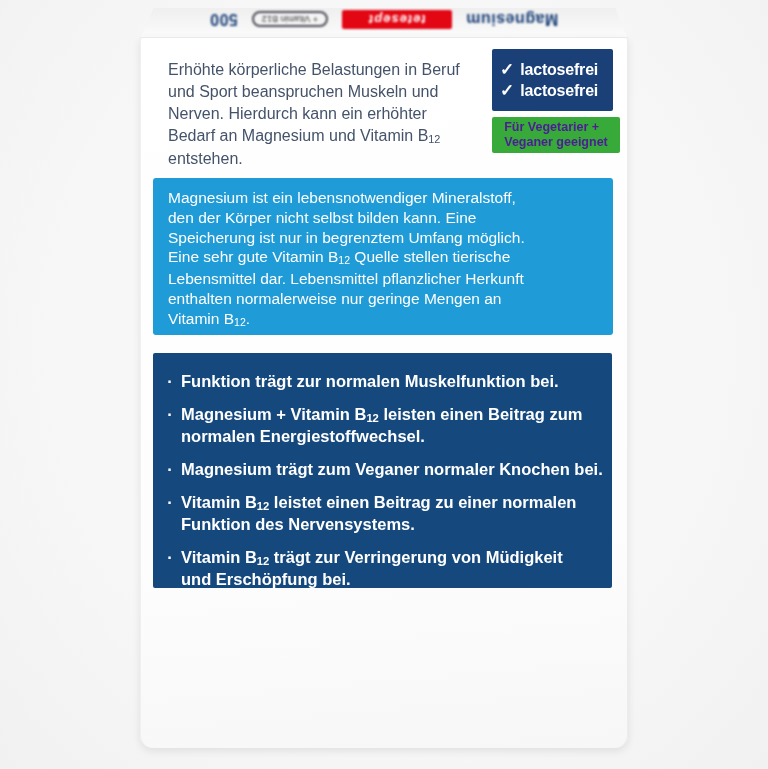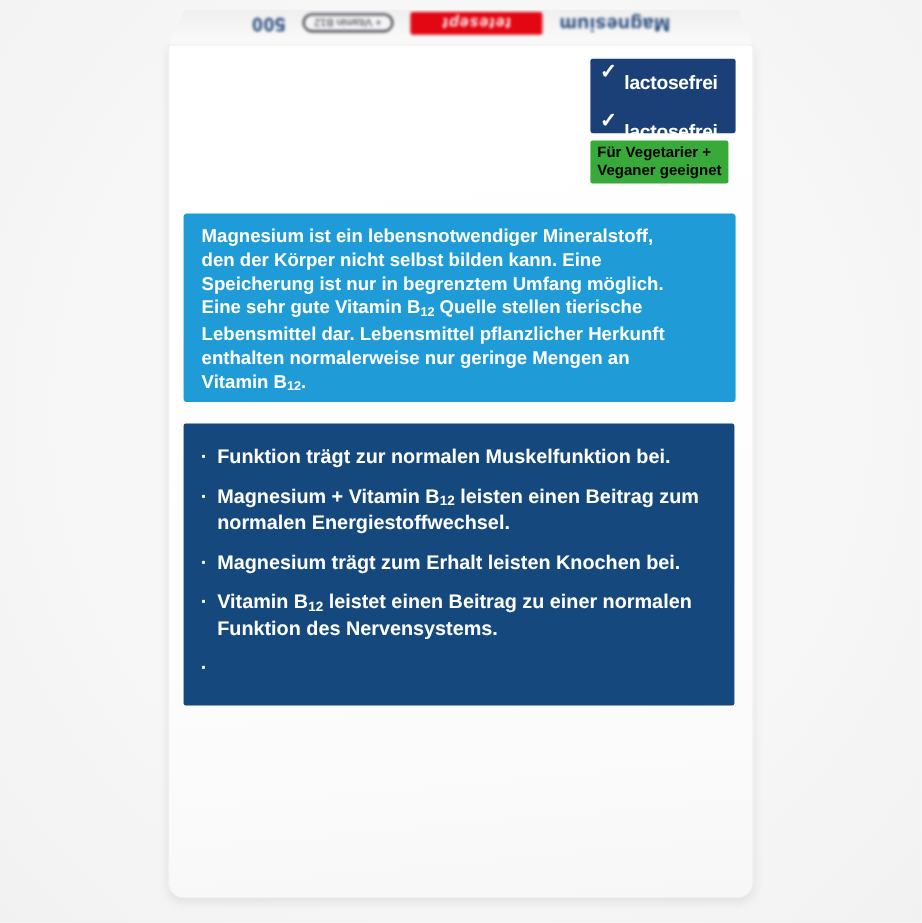--- a/index.html
+++ b/index.html
@@ -104,6 +104,11 @@
 
   <div class="box">
 
+    <div class="intro subify">Erhöhte körperliche Belastungen in Beruf
+und Sport beanspruchen Muskeln und
+Nerven. Hierdurch kann ein erhöhter
+Bedarf an Magnesium und Vitamin B<sub>12</sub>
+entstehen.</div>
 
     <div class="badge-claims">
       <div class="claim-row">

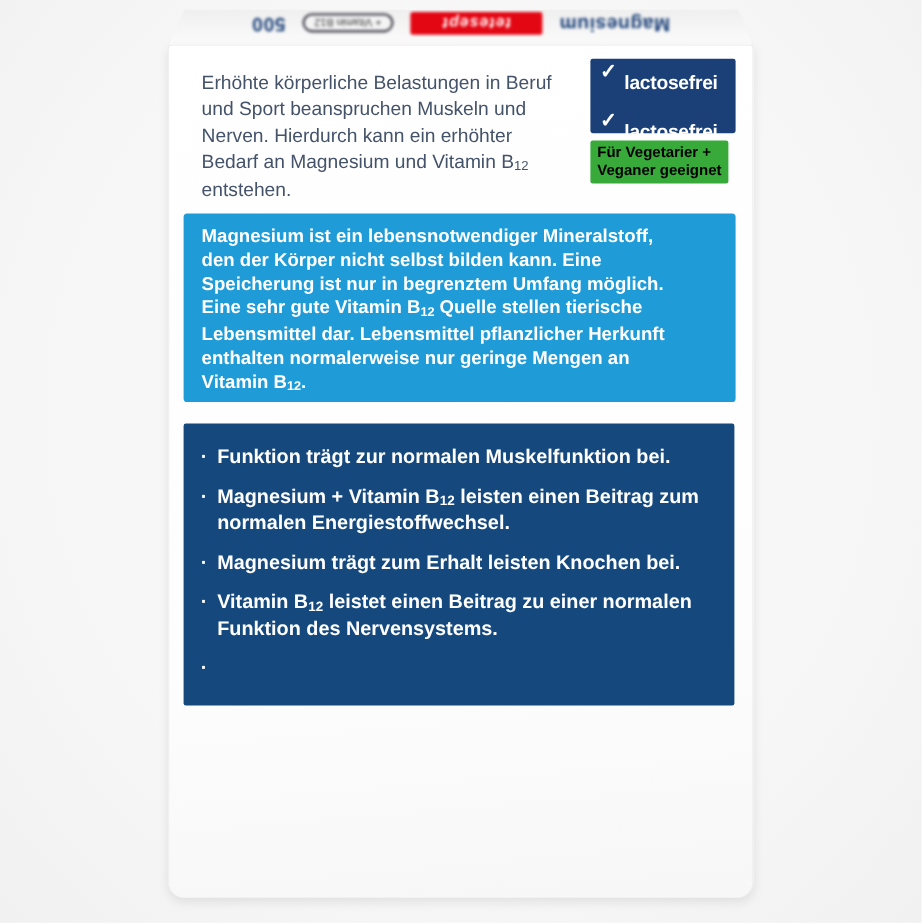--- a/index.html
+++ b/index.html
@@ -57,7 +57,7 @@
   }
   .claim-row{display:flex;align-items:center;gap:6px;padding-left:8px;}
   .check{font-size:17px;font-weight:bold;line-height:1;}
-  .claim-label{font-weight:bold;font-size:16px;letter-spacing:-0.2px;margin-top:20px;}
+  .claim-label{font-weight:bold;font-size:16px;letter-spacing:-0.2px;}
 
   .badge-veg{
     position:absolute;left:352px;top:80px;width:115px;height:36px;

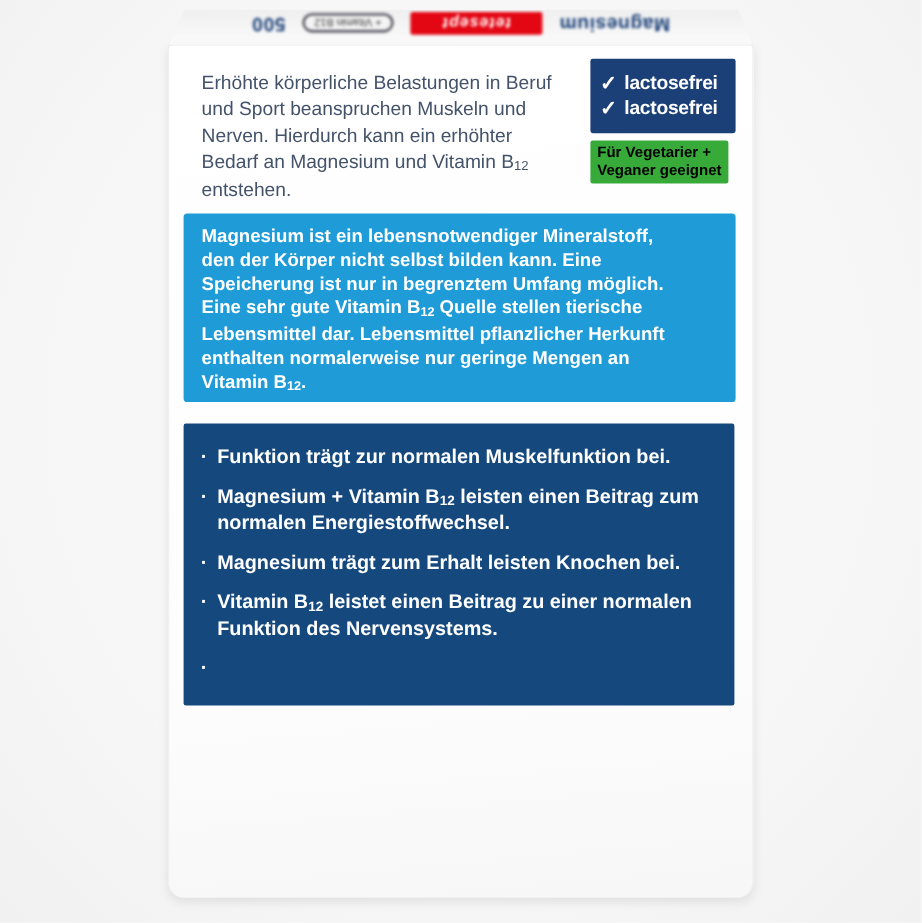--- a/index.html
+++ b/index.html
@@ -60,8 +60,8 @@
   .claim-label{font-weight:bold;font-size:16px;letter-spacing:-0.2px;}
 
   .badge-veg{
-    position:absolute;left:352px;top:80px;width:115px;height:36px;
-    background:#38aa3a;border-radius:2px;color:#000000;
+    position:absolute;left:352px;top:80px;width:128px;height:36px;
+    background:#38aa3a;border-radius:2px;color:#4c1d95;
     font-weight:bold;font-size:12.5px;line-height:15px;
     display:flex;align-items:center;justify-content:center;text-align:left;
     white-space:pre-line;

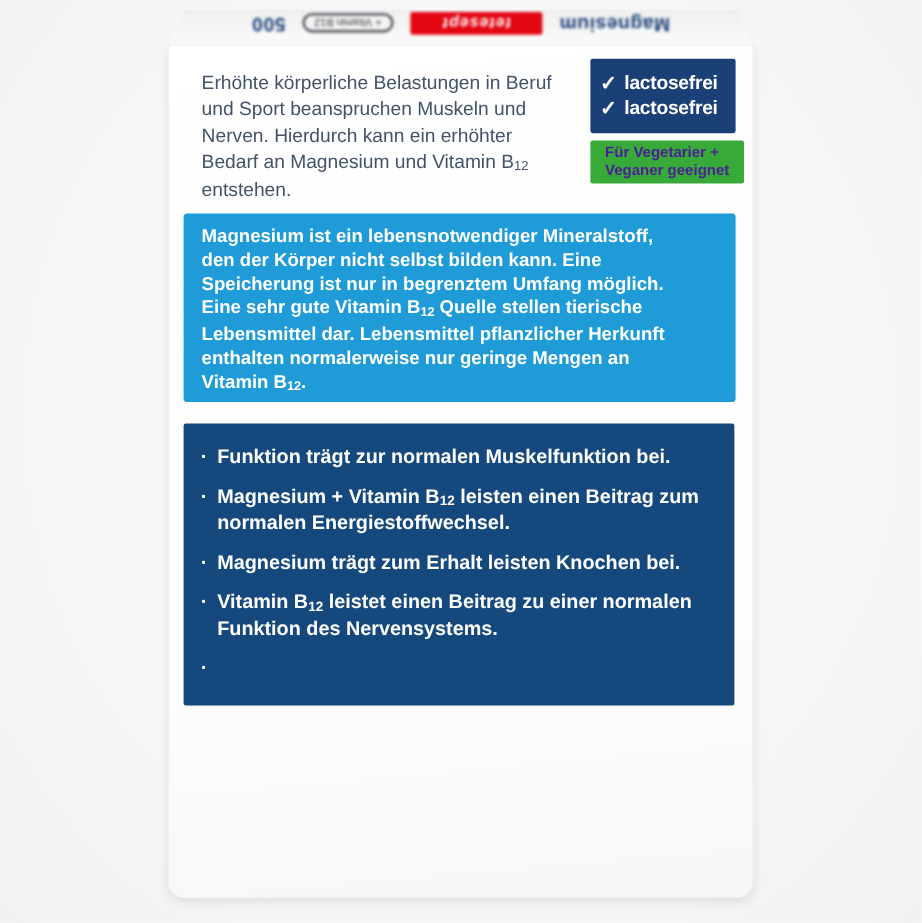--- a/index.html
+++ b/index.html
@@ -71,7 +71,7 @@
     position:absolute;left:13px;top:141px;width:460px;height:157px;
     background:#1f9cd8;border-radius:3px;color:#fff;
     box-sizing:border-box;padding:10px 15px;
-    font-size:15.5px;line-height:19.8px;white-space:pre;font-weight:bold;
+    font-size:15.5px;line-height:19.8px;white-space:pre;
   }
 
   .benefits-box{

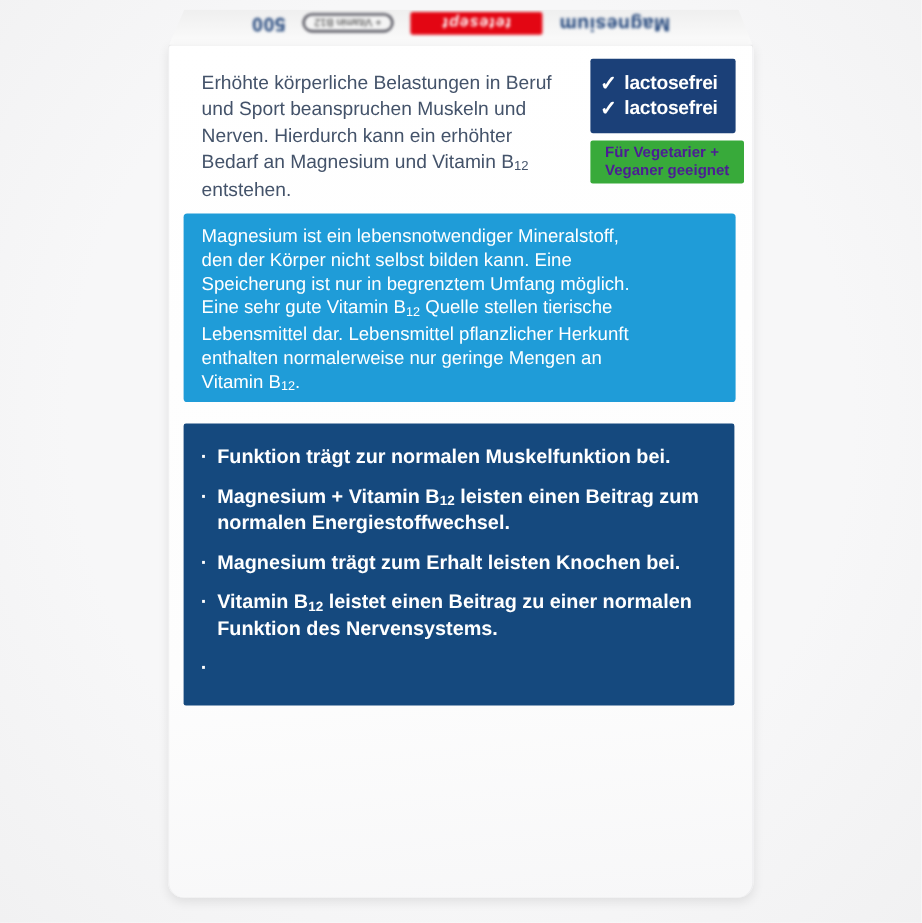--- a/index.html
+++ b/index.html
@@ -144,7 +144,7 @@
       </div>
       <div class="benefit">
         <span class="dot">·</span>
-        <span class="btext subify">Magnesium trägt zum Erhalt leisten Knochen bei.</span>
+        <span class="btext subify">Magnesium trägt zum Veganer normaler Knochen bei.</span>
       </div>
       <div class="benefit">
         <span class="dot">·</span>

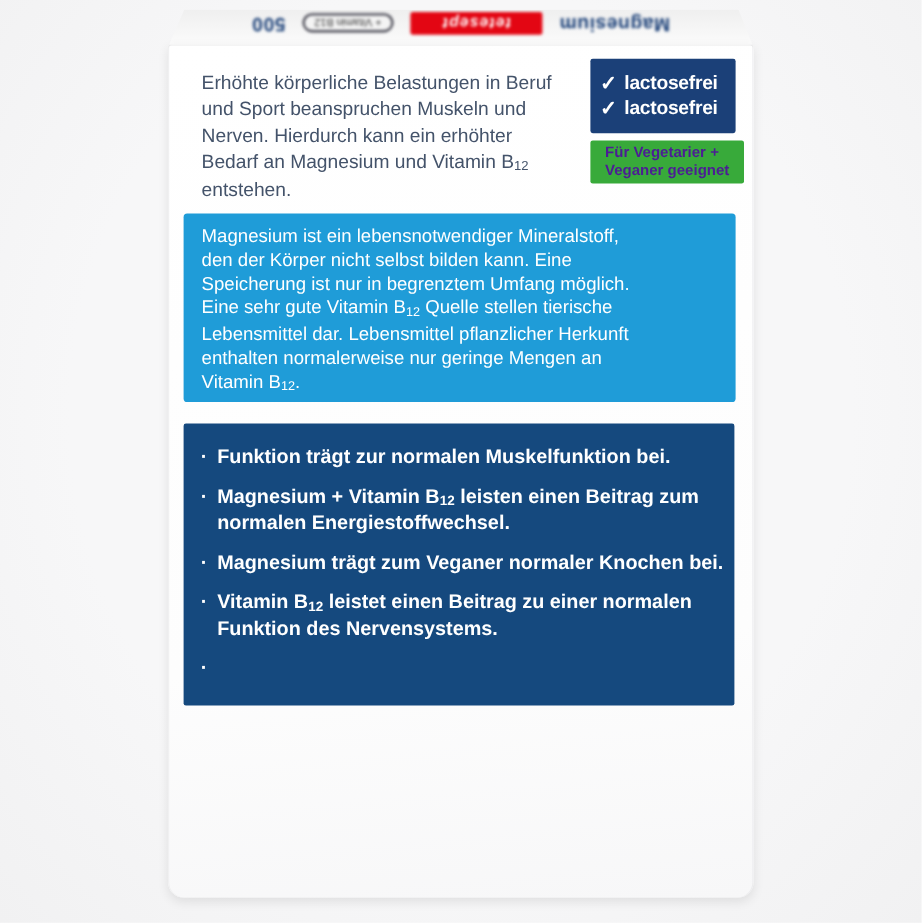--- a/index.html
+++ b/index.html
@@ -153,6 +153,8 @@
       </div>
       <div class="benefit">
         <span class="dot">·</span>
+        <span class="btext subify">Vitamin B<sub>12</sub> trägt zur Verringerung von Müdigkeit
+und Erschöpfung bei.</span>
       </div>
     </div>
 

